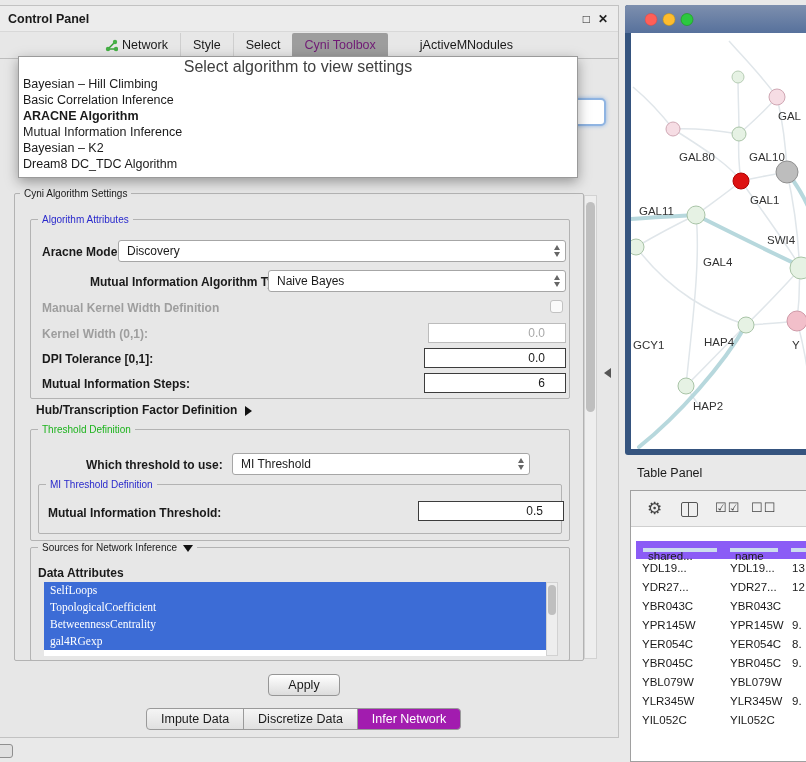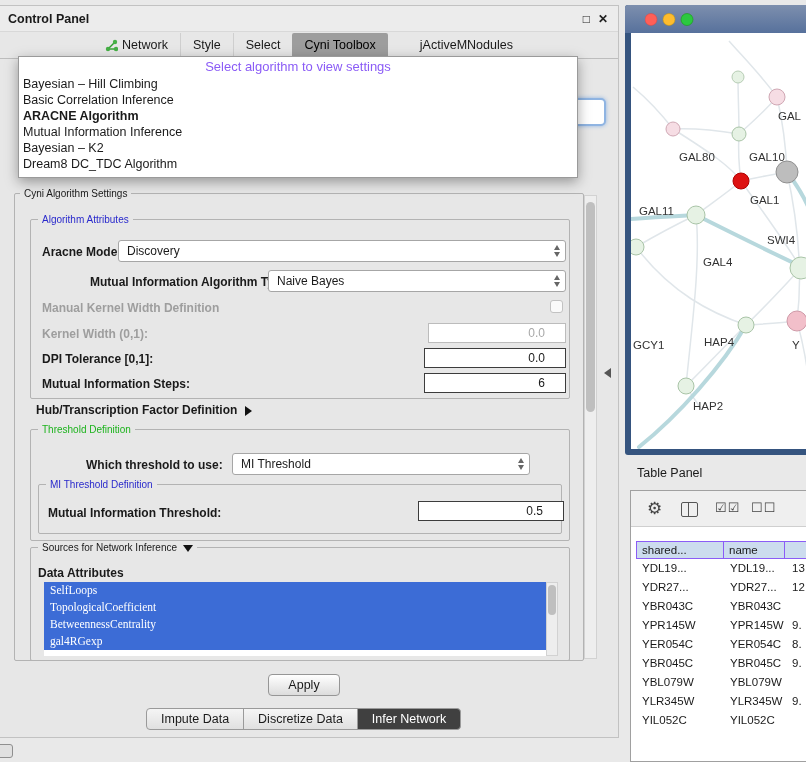--- a/index.html
+++ b/index.html
@@ -16,7 +16,7 @@
   .cp-tabbar { position:absolute; left:0; top:26px; width:100%; height:27px; border-bottom:1px solid #bdbdbd; display:flex; justify-content:center; align-items:flex-end; }
   .tab { padding:5px 12px 6px 12px; font-size:12.5px; display:flex; align-items:center; gap:4px; }
   .tab + .tab { border-left:1px solid #cfcfcf; }
-  .tab.active { background:#9d9d9d; color:#000000; border-left:none; border-radius:2px 2px 0 0; }
+  .tab.active { background:#9d9d9d; color:#701a75; border-left:none; border-radius:2px 2px 0 0; }
   .tab.active + .tab { border-left:none;padding-left:32px; }
 
   

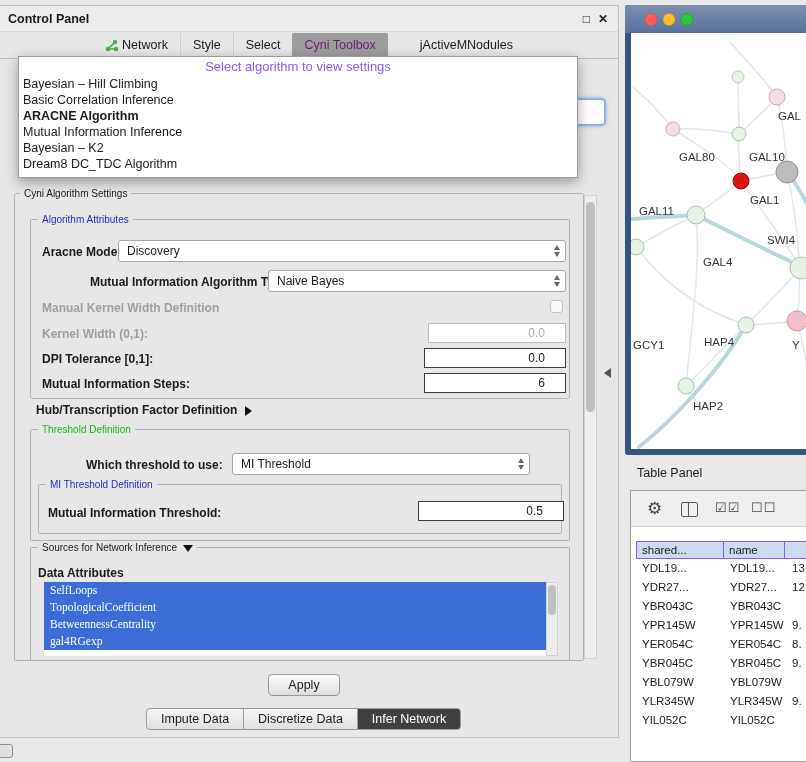--- a/index.html
+++ b/index.html
@@ -22,7 +22,7 @@
   
   #algo-combo-remnant { position:absolute; left:556px; top:92px; width:50px; height:28px; background:#fff; border:2px solid #8fb4e2; box-shadow:0 0 4px #8fb4e2; border-radius:5px; z-index:8; }
   #algo-popup { position:absolute; left:18px; top:50px; width:560px; background:#fff; border:1px solid #9a9a9a; box-shadow:0 4px 12px rgba(0,0,0,.35); z-index:20; padding-bottom:5px; }
-  .popup-placeholder { color:#8b5cf6; text-align:center; height:19px; line-height:19px; font-size:13px; }
+  .popup-placeholder { color:#404040; text-align:center; height:19px; line-height:19px; font-size:16px; }
   .popup-option { height:16px; line-height:16px; padding-left:4px; font-size:12.5px; white-space:nowrap; }
   .popup-option.selected { font-weight:bold; }
 

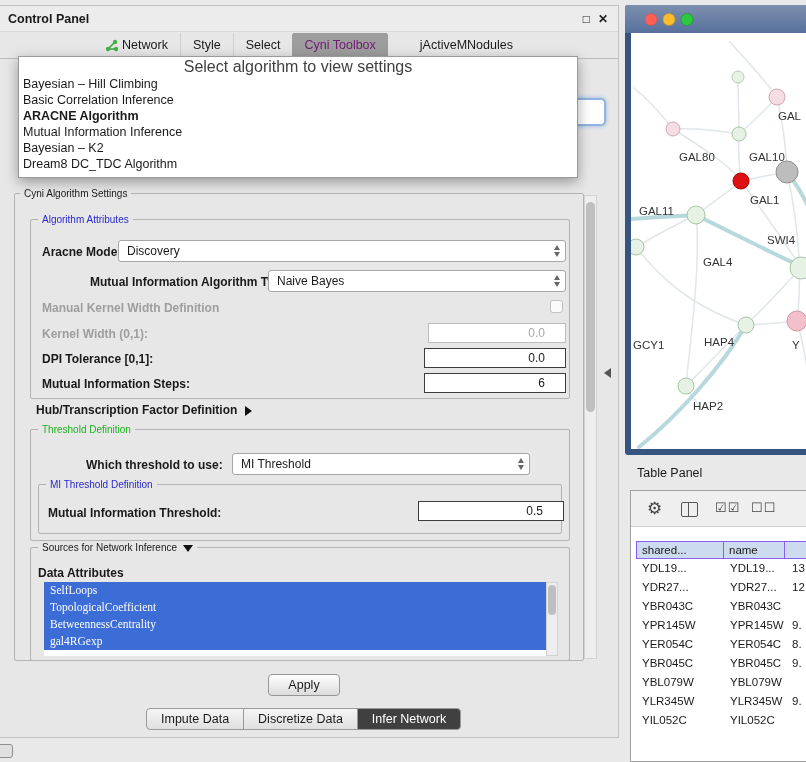--- a/index.html
+++ b/index.html
@@ -82,7 +82,7 @@
   #deselect-icon { left:120px; font-size:13px; letter-spacing:1px; top:9px; }
 
   #tw-header { position:absolute; left:5px; top:50px; display:flex; }
-  .th { height:18px; background:#ccdcee; border:1px solid #8b5cf6; font-size:11.5px; line-height:16px; padding-left:5px; }
+  .th { height:18px; background:#ccdcee; border:7px solid #8b5cf6; font-size:11.5px; line-height:16px; padding-left:5px; }
   .th + .th { margin-left:-1px; }
   .th.c0 { width:88px; } .th.c1 { width:62px; } .th.c2 { width:46px; }
   #tw-rows { position:absolute; left:5px; top:68px; }

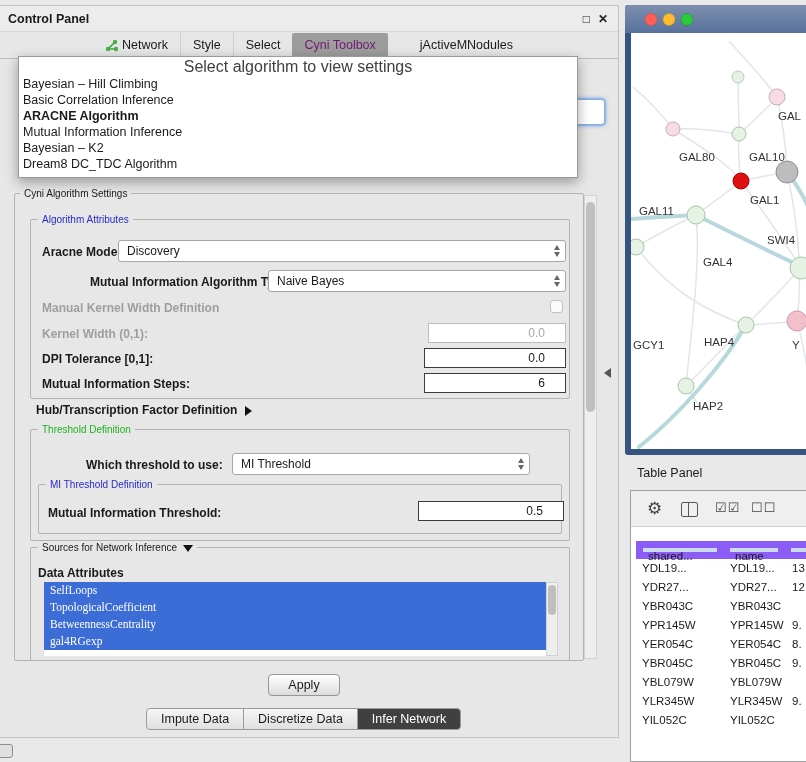--- a/index.html
+++ b/index.html
@@ -62,7 +62,7 @@
   .seg + .seg { margin-left:-1px; }
   .seg:first-child { border-radius:4px 0 0 4px; }
   .seg:last-child { border-radius:0 4px 4px 0; }
-  .seg.active { background:#404040; color:#fff; }
+  .seg.active { background:#a21caf; color:#fff; }
 
   
   #network-window { position:absolute; left:625px; top:5px; width:190px; height:450px; background:#35547f; border-radius:3px 0 0 3px; }

